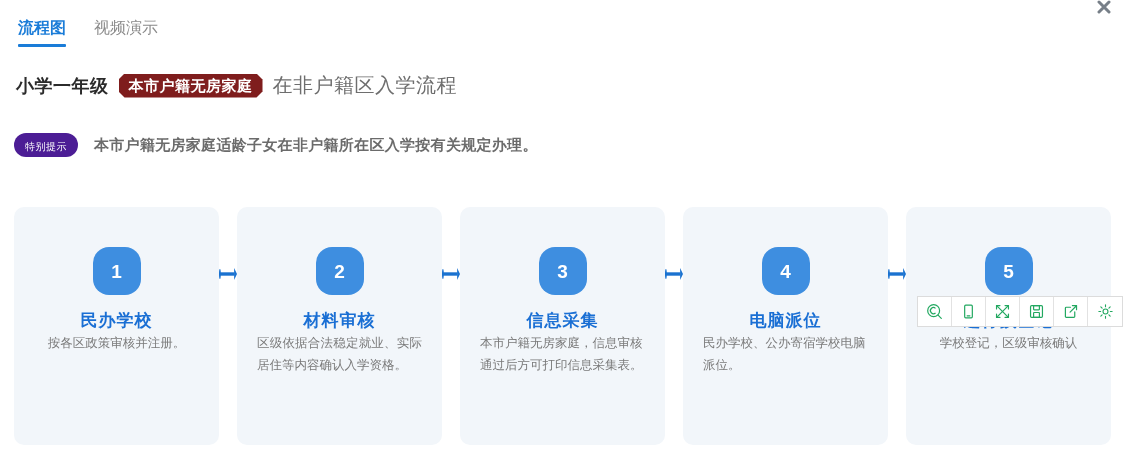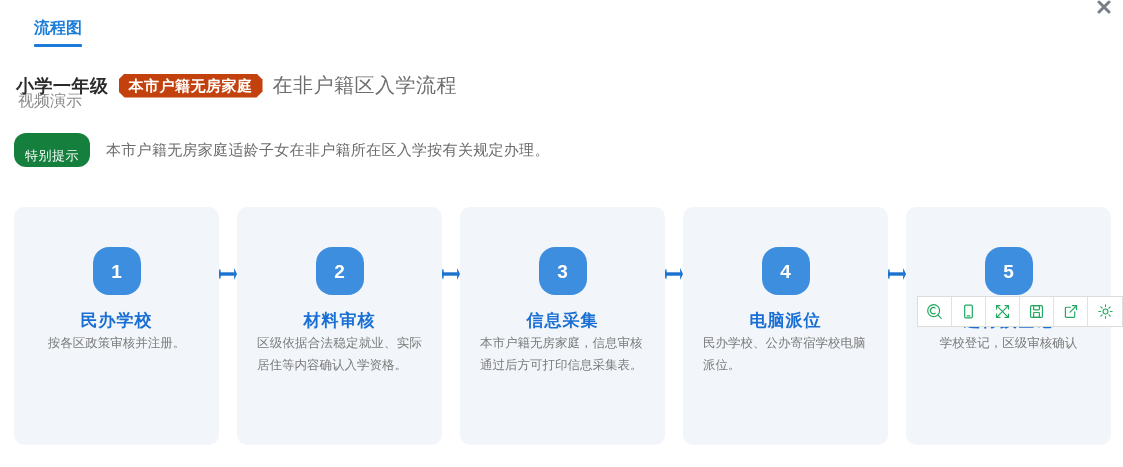--- a/index.html
+++ b/index.html
@@ -40,8 +40,7 @@
     top: 18px;
     display: flex;
     align-items: flex-end;
-    gap: 44px;
-    flex-direction: column;
+    gap: 28px;
   }
   .tab {
     font-size: 16px;

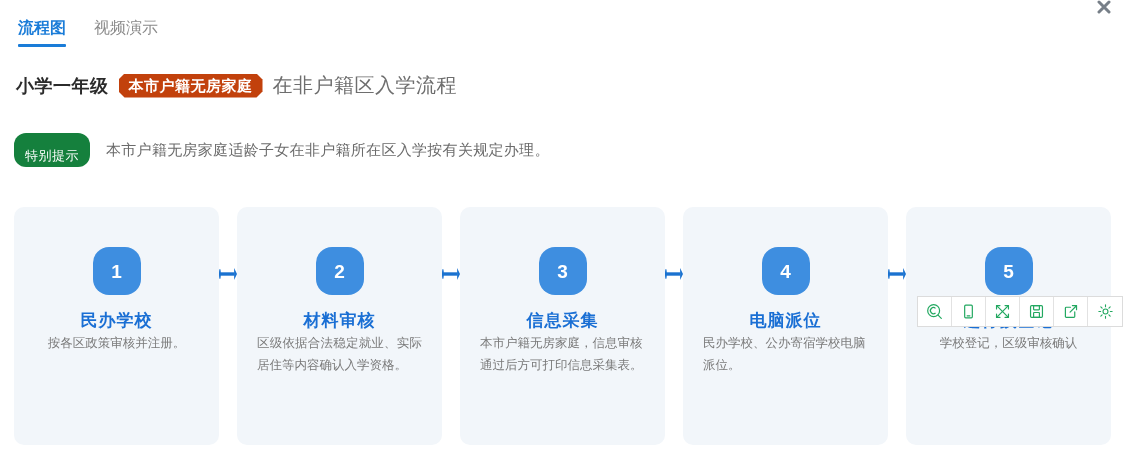--- a/index.html
+++ b/index.html
@@ -84,7 +84,7 @@
   .heading-tag {
     display: inline-block;
     margin: 0 10px;
-    background: #c2410c;
+    background: #7f1d1d;
     color: #ffffff;
     font-size: 15px;
     font-weight: bold;

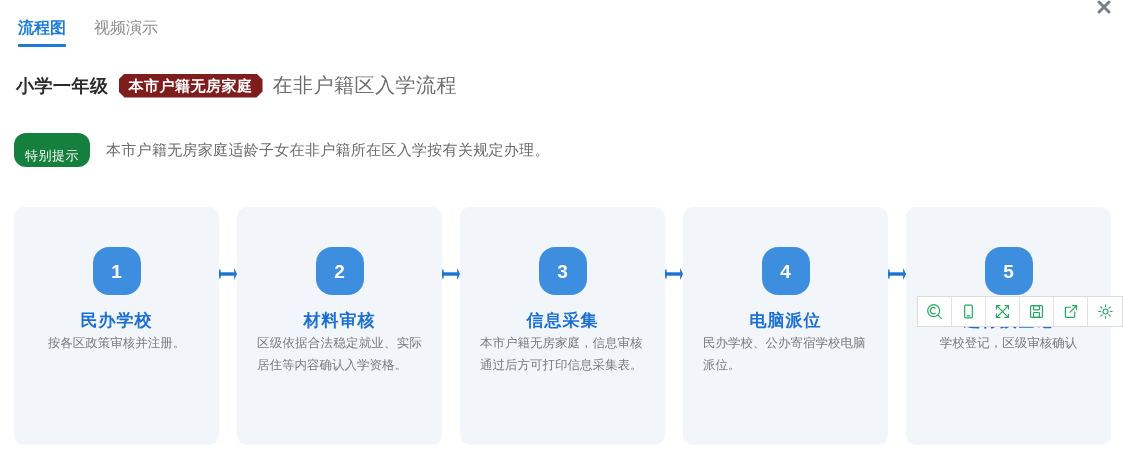--- a/index.html
+++ b/index.html
@@ -111,11 +111,11 @@
     align-items: center;
   }
   .notice-badge {
-    background: #15803d;
+    background: #4c1d95;
     color: #fff;
-    font-size: 13px;
+    font-size: 10px;
     border-radius: 12px;
-    padding: 16px 11px 5px 11px;
+    padding: 9px 11px 5px 11px;
     line-height: 1;
     letter-spacing: 0.5px;
     white-space: nowrap;

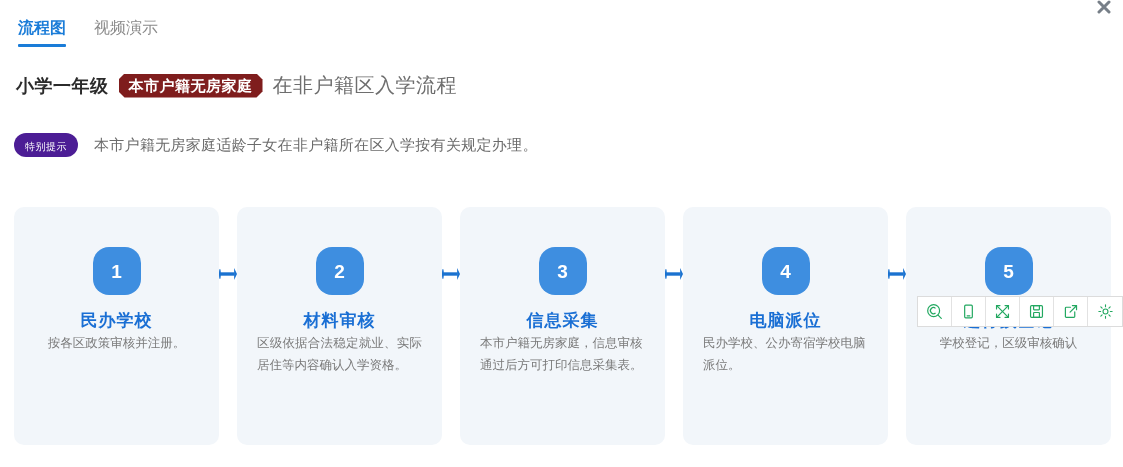--- a/index.html
+++ b/index.html
@@ -125,6 +125,7 @@
     font-size: 15px;
     color: #6b6b6b;
     letter-spacing: 0.3px;
+    font-weight: bold;
   }
 
   

